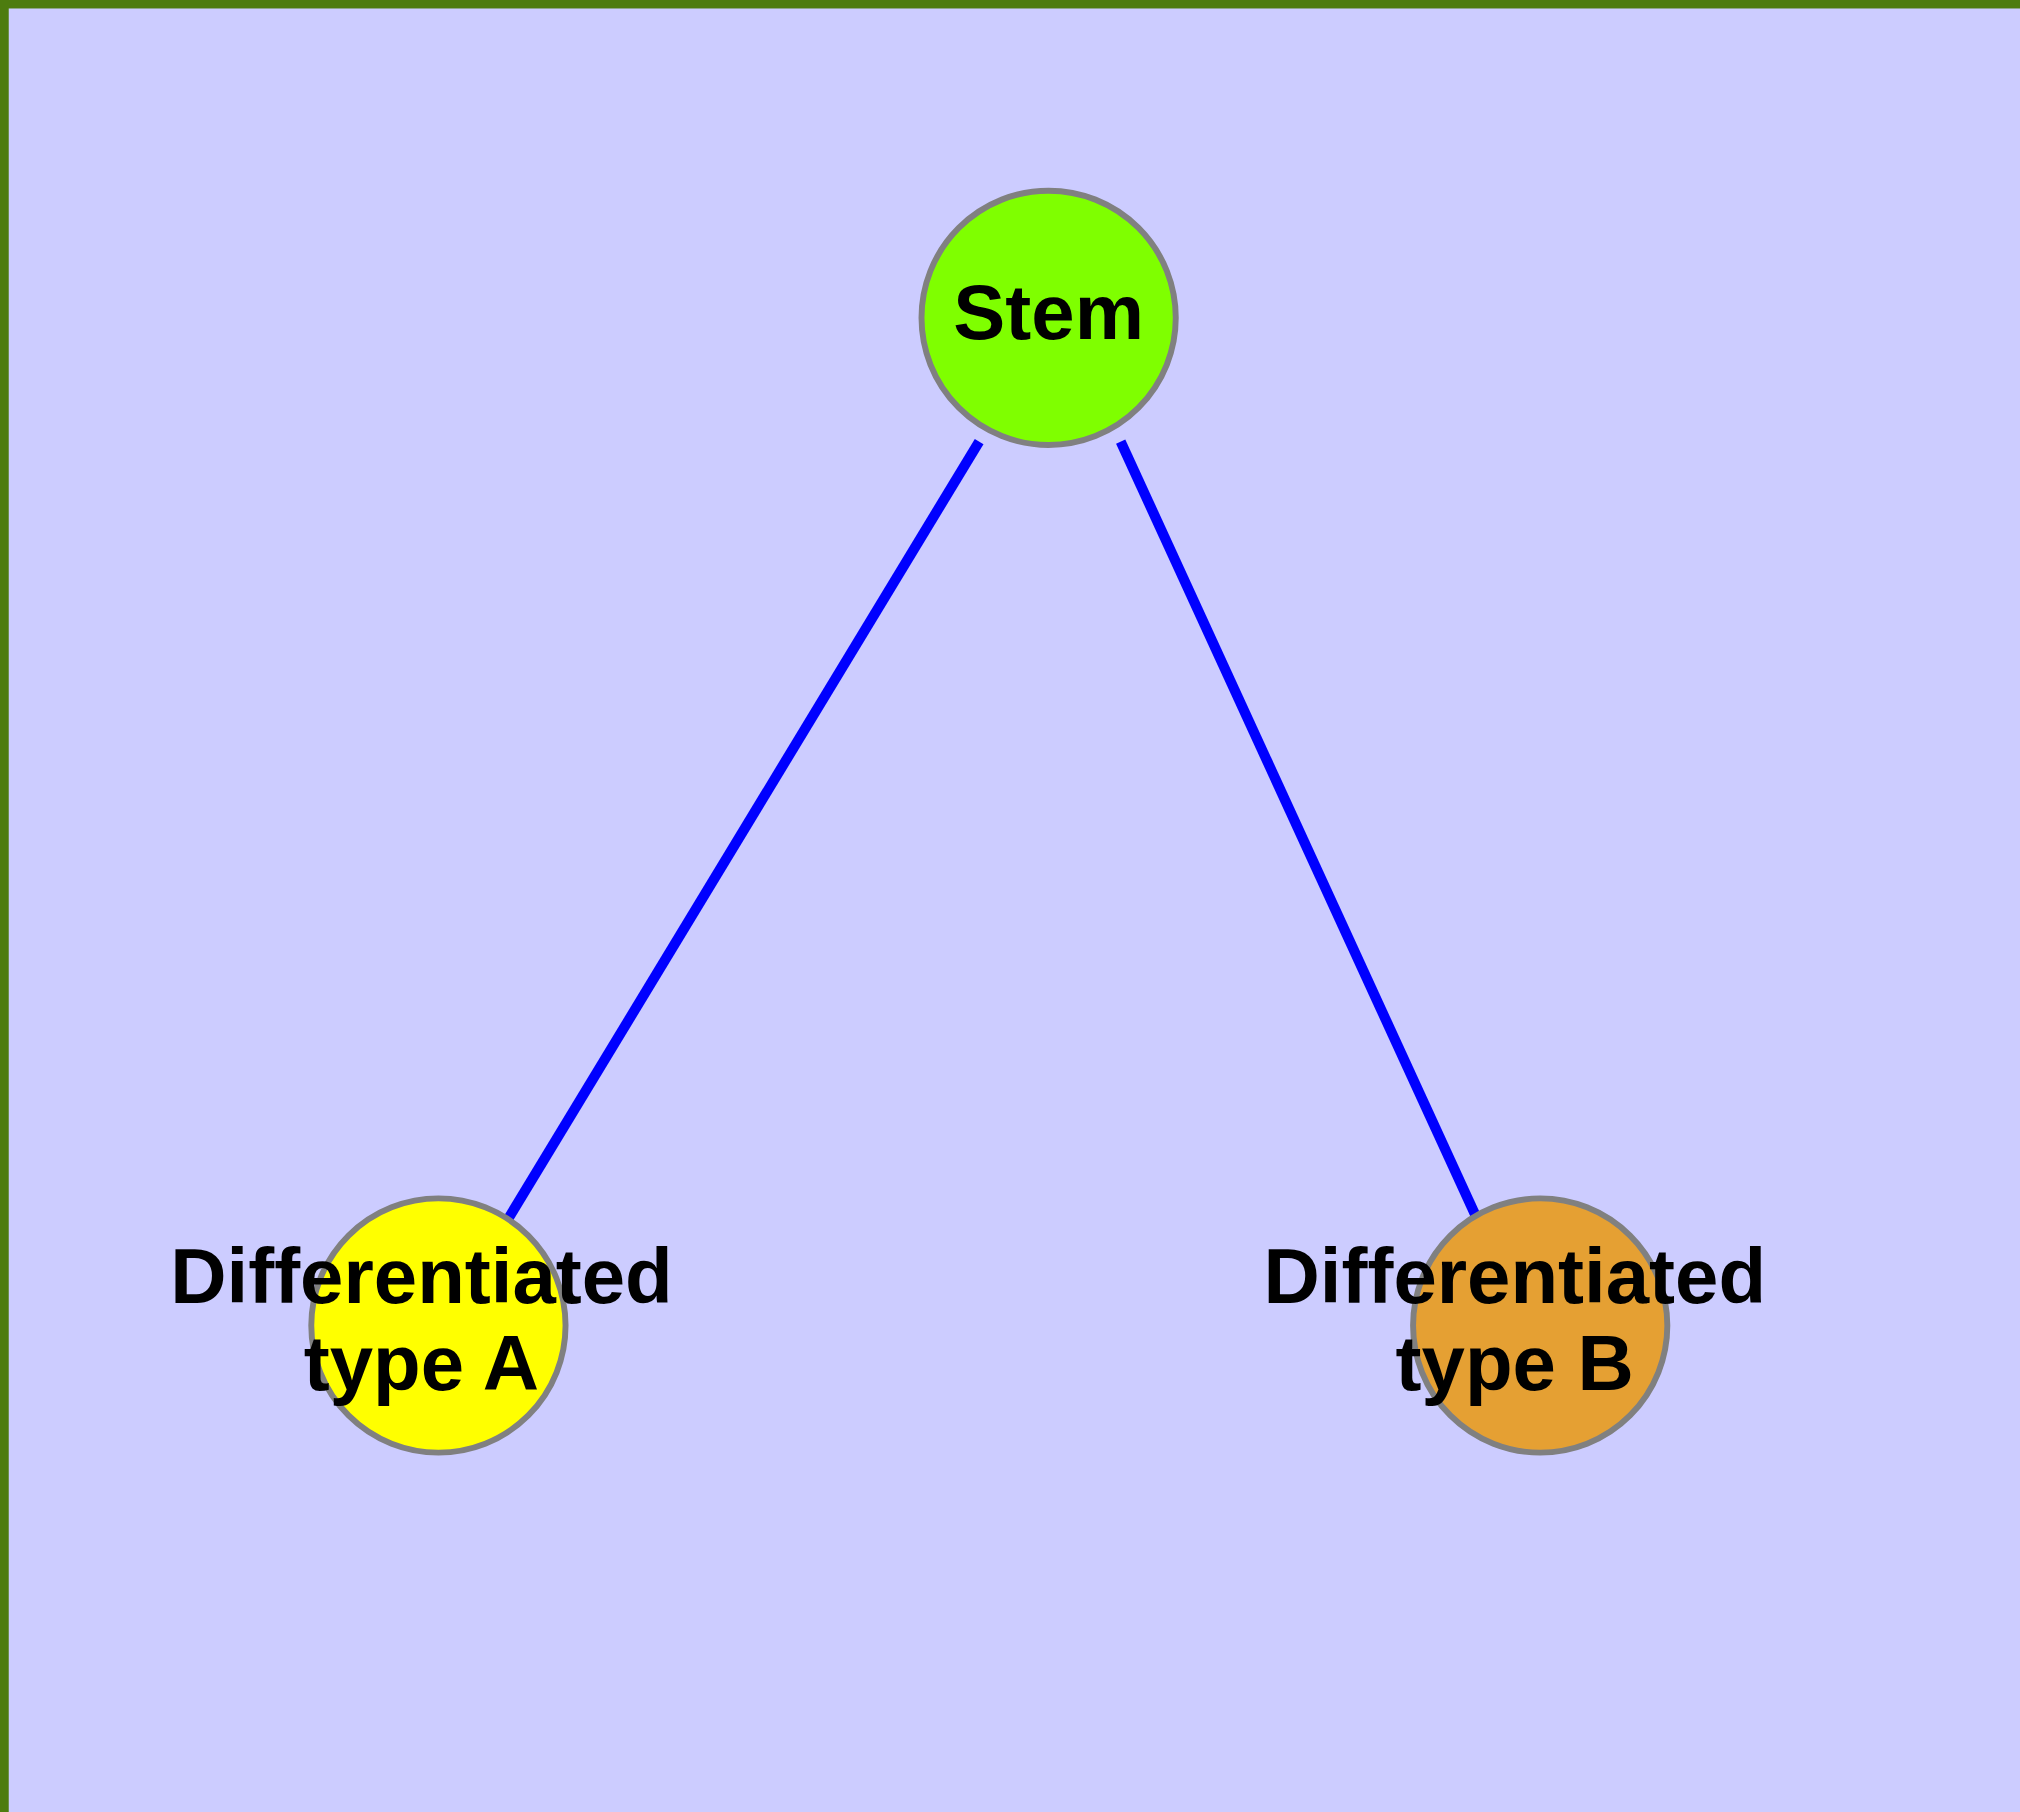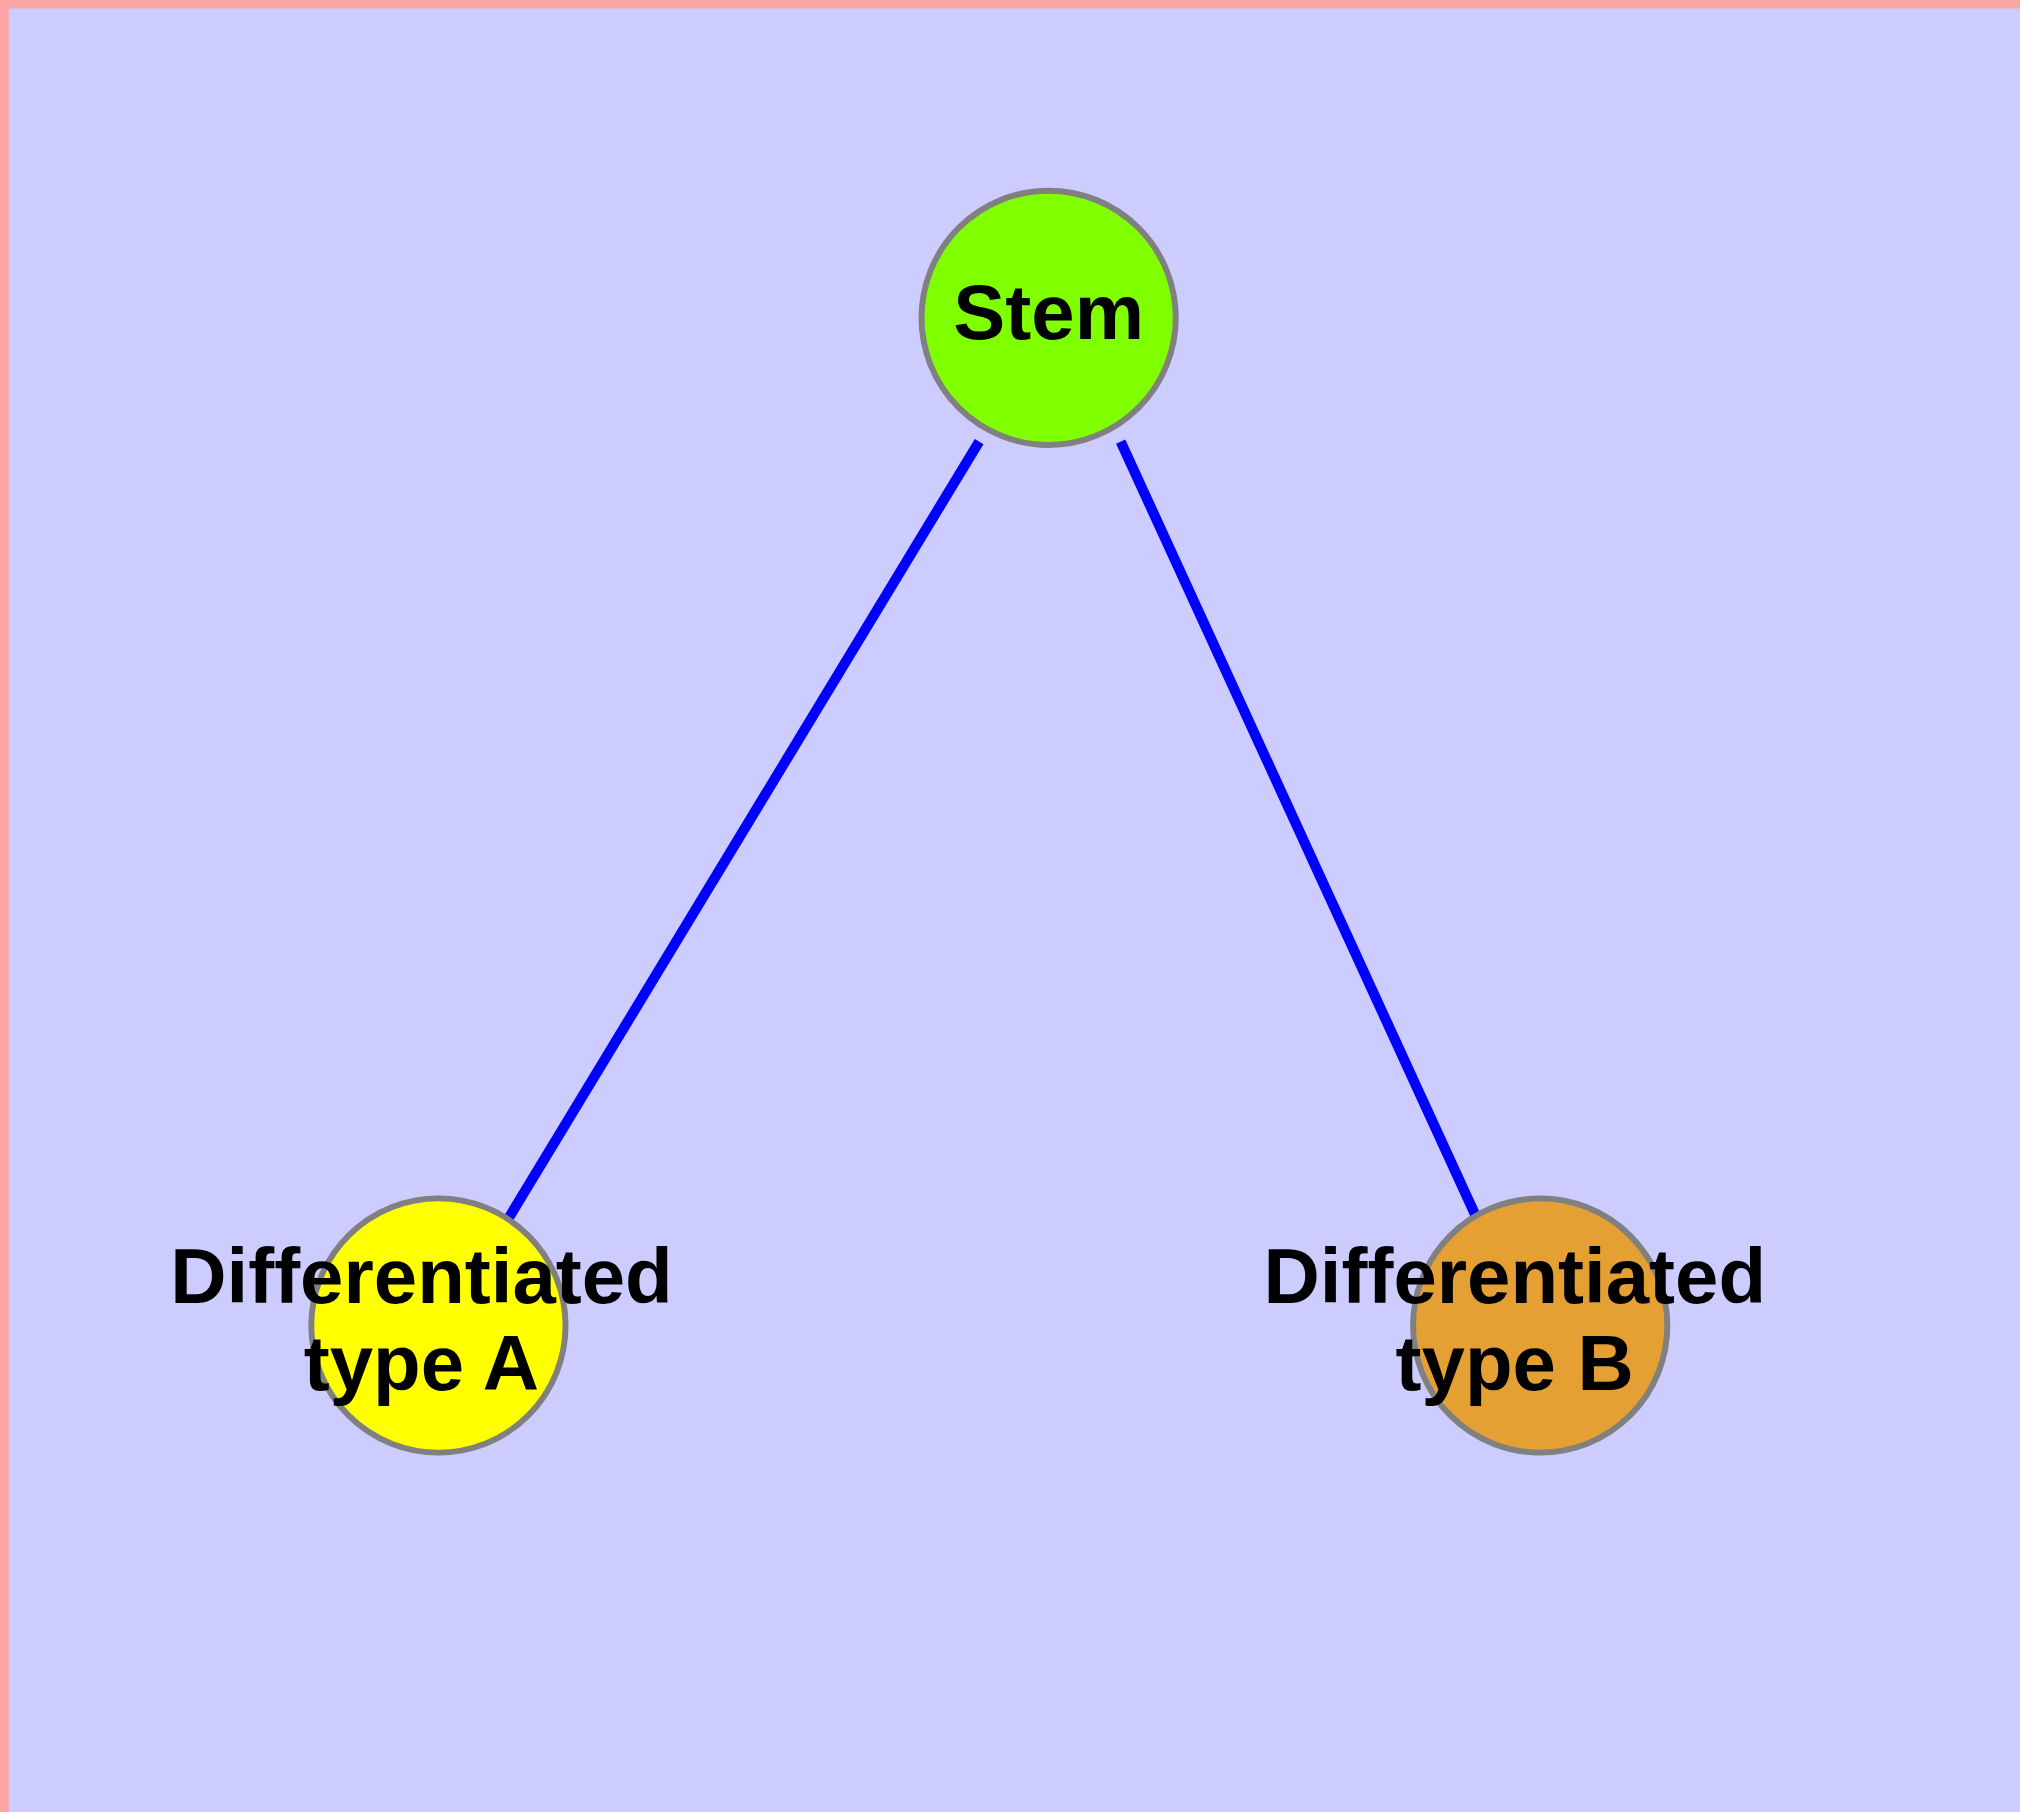--- a/index.html
+++ b/index.html
@@ -36,7 +36,7 @@
 </head>
 <body style="background: rgb(255, 255, 255);">
 
-<div id="canvas" style="background: #fca5a5;">
+<div id="canvas" style="background: #4d7c0f;">
   <svg id="graph-surface" viewBox="0 0 2384 2138" xmlns="http://www.w3.org/2000/svg">
 
     <rect id="bg-rect" x="10" y="10" width="2374" height="2128" fill="#ccccff"></rect>

